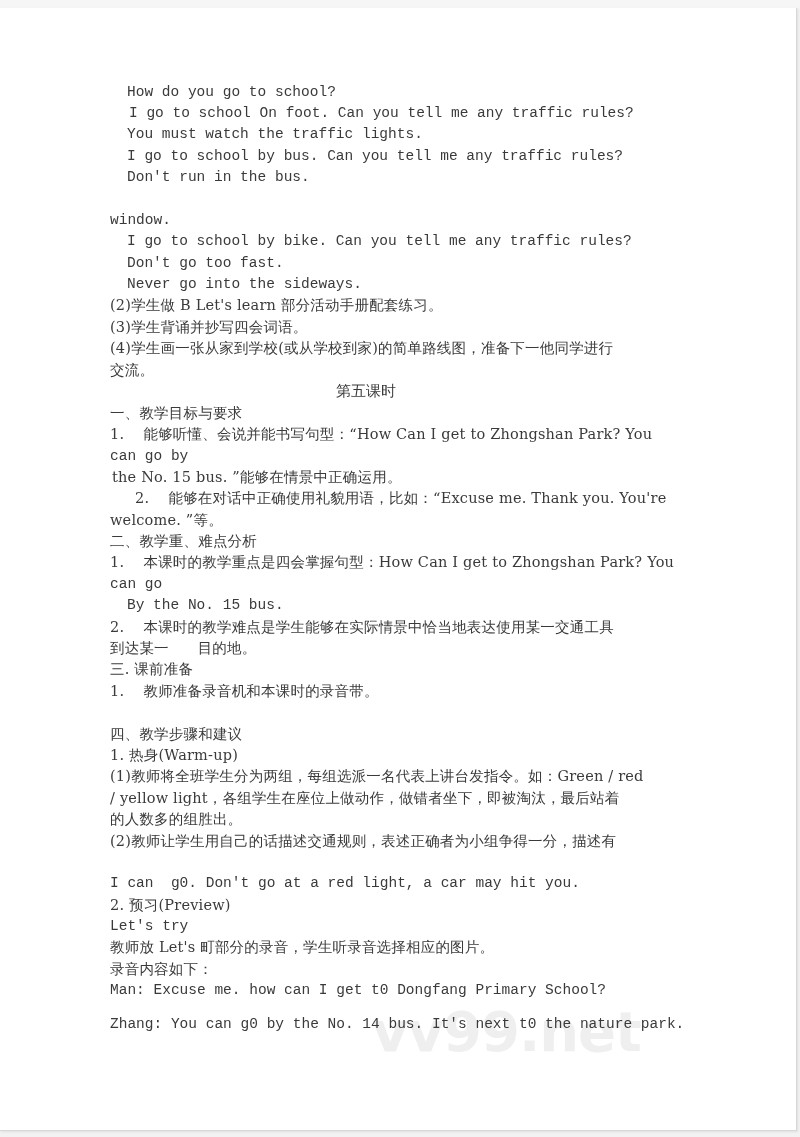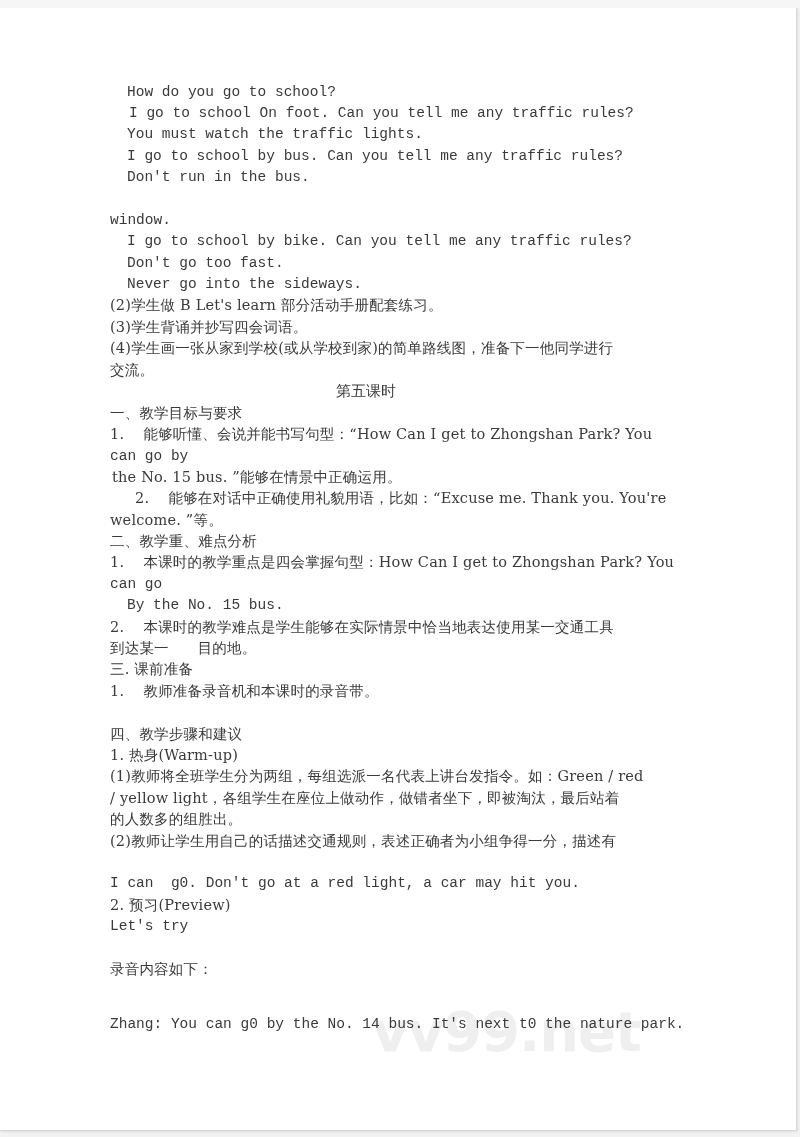--- a/index.html
+++ b/index.html
@@ -117,6 +117,7 @@
     <div class="line mono" style="left: 110px; top: 873px;">I can  g0. Don't go at a red light, a car may hit you.</div>
     <div class="line cjk" style="left: 110px; top: 895px;">2. 预习(Preview)</div>
     <div class="line mono" style="left: 110px; top: 916px;">Let's try</div>
+    <div class="line cjk" style="left: 110px; top: 937px;">教师放 Let's 町部分的录音，学生听录音选择相应的图片。</div>
     <div class="line cjk" style="left: 110px; top: 959px;">录音内容如下：</div>
     <div class="line mono" style="left: 110px; top: 1002px; margin-top: 12px;">Zhang: You can g0 by the No. 14 bus. It's next t0 the nature park.</div>
   </div>

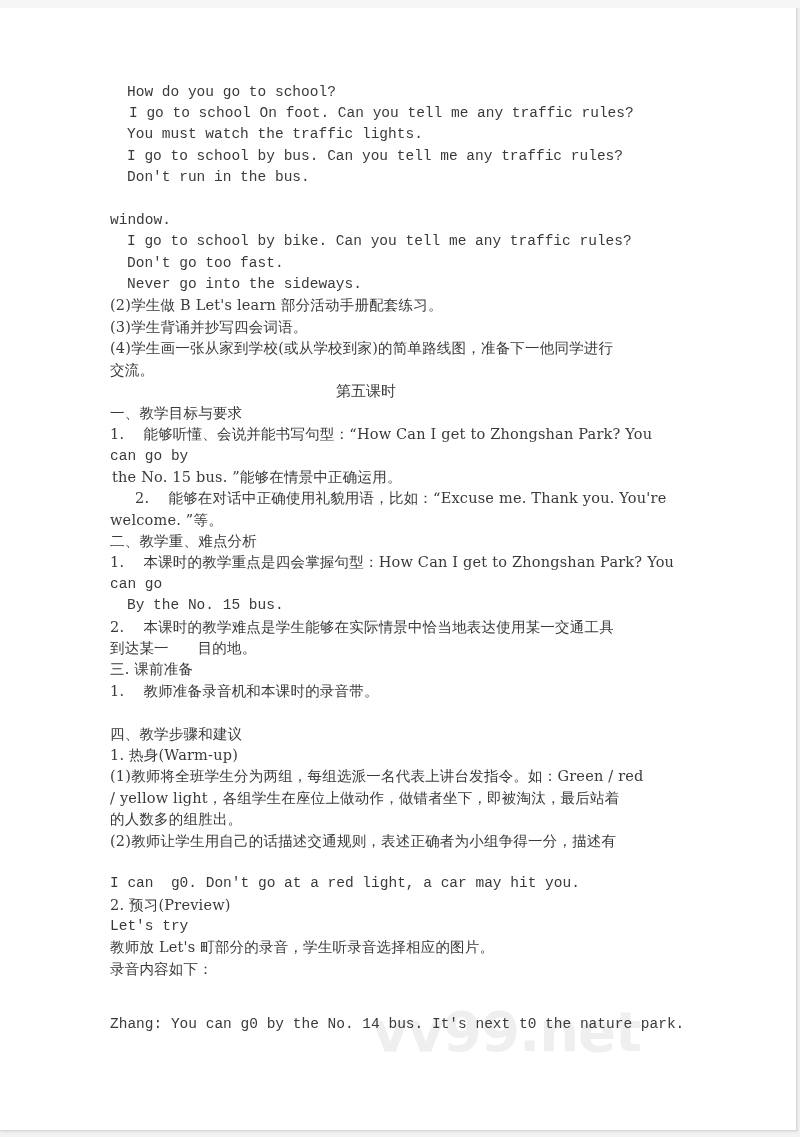--- a/index.html
+++ b/index.html
@@ -119,6 +119,7 @@
     <div class="line mono" style="left: 110px; top: 916px;">Let's try</div>
     <div class="line cjk" style="left: 110px; top: 937px;">教师放 Let's 町部分的录音，学生听录音选择相应的图片。</div>
     <div class="line cjk" style="left: 110px; top: 959px;">录音内容如下：</div>
+    <div class="line mono" style="left: 110px; top: 980px;">Man: Excuse me. how can I get t0 Dongfang Primary School?</div>
     <div class="line mono" style="left: 110px; top: 1002px; margin-top: 12px;">Zhang: You can g0 by the No. 14 bus. It's next t0 the nature park.</div>
   </div>
 

